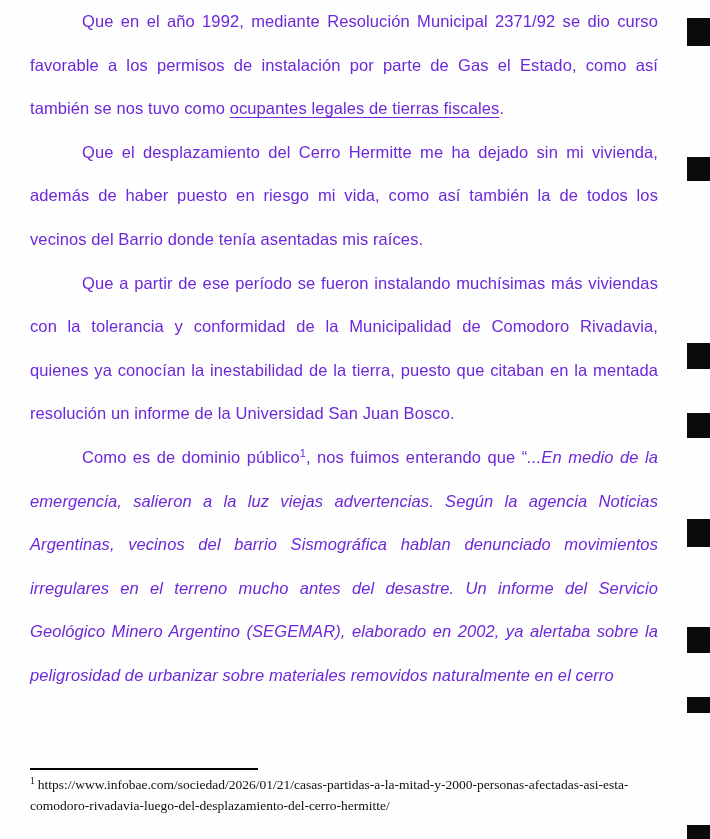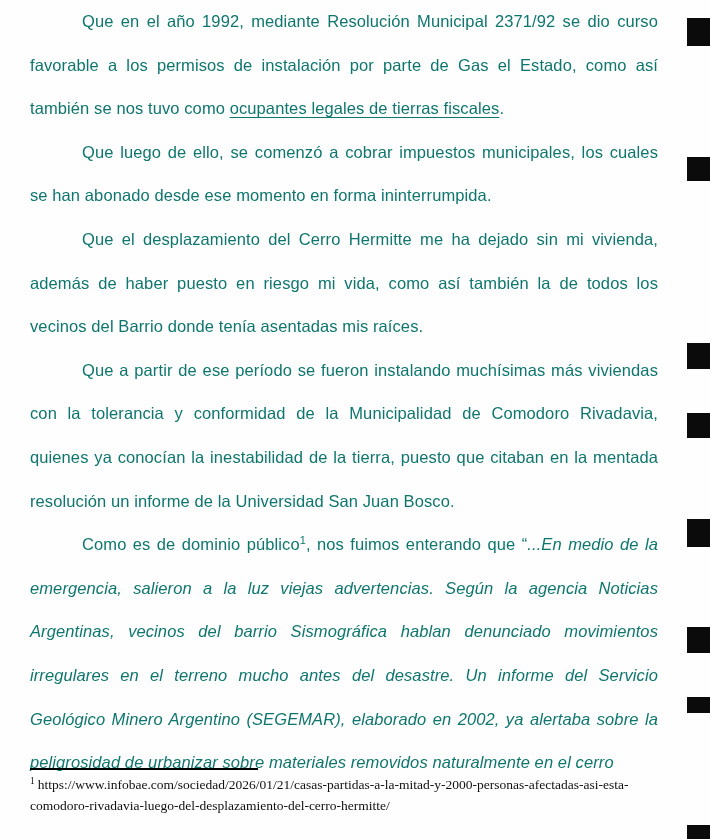--- a/index.html
+++ b/index.html
@@ -30,7 +30,7 @@
     text-align: justify;
     text-indent: 52px;
     letter-spacing: 0.1px;
-    color: #0f766e;
+    color: #6d28d9;
   }
   .seg-u { text-decoration: underline; text-underline-offset: 3px; }
   .seg-i { font-style: italic; }

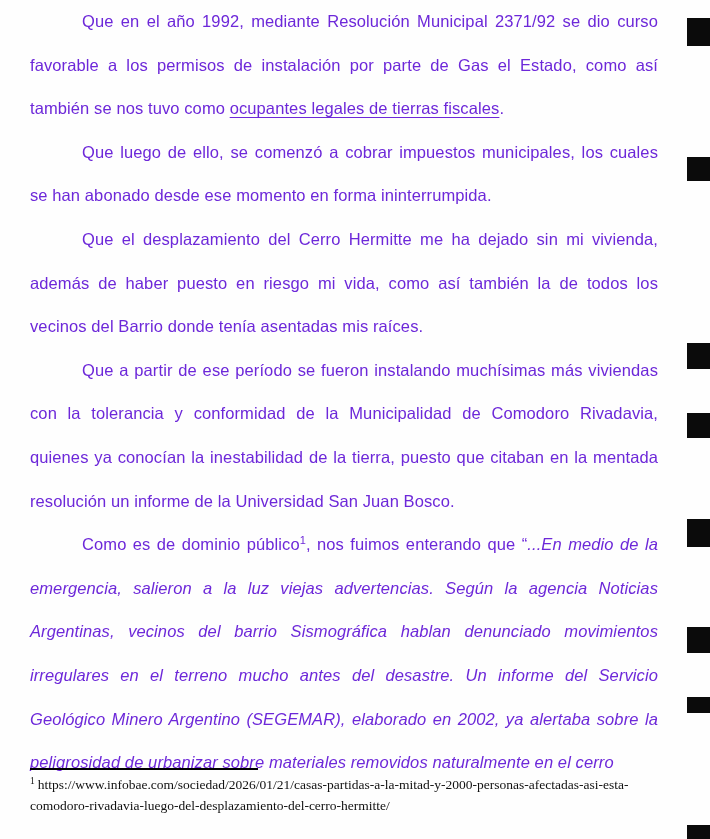--- a/index.html
+++ b/index.html
@@ -86,7 +86,6 @@
 
   <div class="text-block">
       <p class="para"><span>Que en el año 1992, mediante Resolución Municipal 2371/92 se dio curso favorable a los permisos de instalación por parte de Gas el Estado, como así también se nos tuvo como </span><span class="seg-u">ocupantes legales de tierras fiscales</span><span>.</span></p>
-      <p class="para"><span>Que luego de ello, se comenzó a cobrar impuestos municipales, los cuales se han abonado desde ese momento en forma ininterrumpida.</span></p>
       <p class="para"><span>Que el desplazamiento del Cerro Hermitte me ha dejado sin mi vivienda, además de haber puesto en riesgo mi vida, como así también la de todos los vecinos del Barrio donde tenía asentadas mis raíces.</span></p>
       <p class="para"><span>Que a partir de ese período se fueron instalando muchísimas más viviendas con la tolerancia y conformidad de la Municipalidad de Comodoro Rivadavia, quienes ya conocían la inestabilidad de la tierra, puesto que citaban en la mentada resolución un informe de la Universidad San Juan Bosco.</span></p>
       <p class="para"><span>Como es de dominio público</span><span class="seg-sup">1</span><span>, nos fuimos enterando que “</span><span class="seg-i">...En medio de la emergencia, salieron a la luz viejas advertencias. Según la agencia Noticias Argentinas, vecinos del barrio Sismográfica hablan denunciado movimientos irregulares en el terreno mucho antes del desastre. Un informe del Servicio Geológico Minero Argentino (SEGEMAR), elaborado en 2002, ya alertaba sobre la peligrosidad de urbanizar sobre materiales removidos naturalmente en el cerro</span></p>

